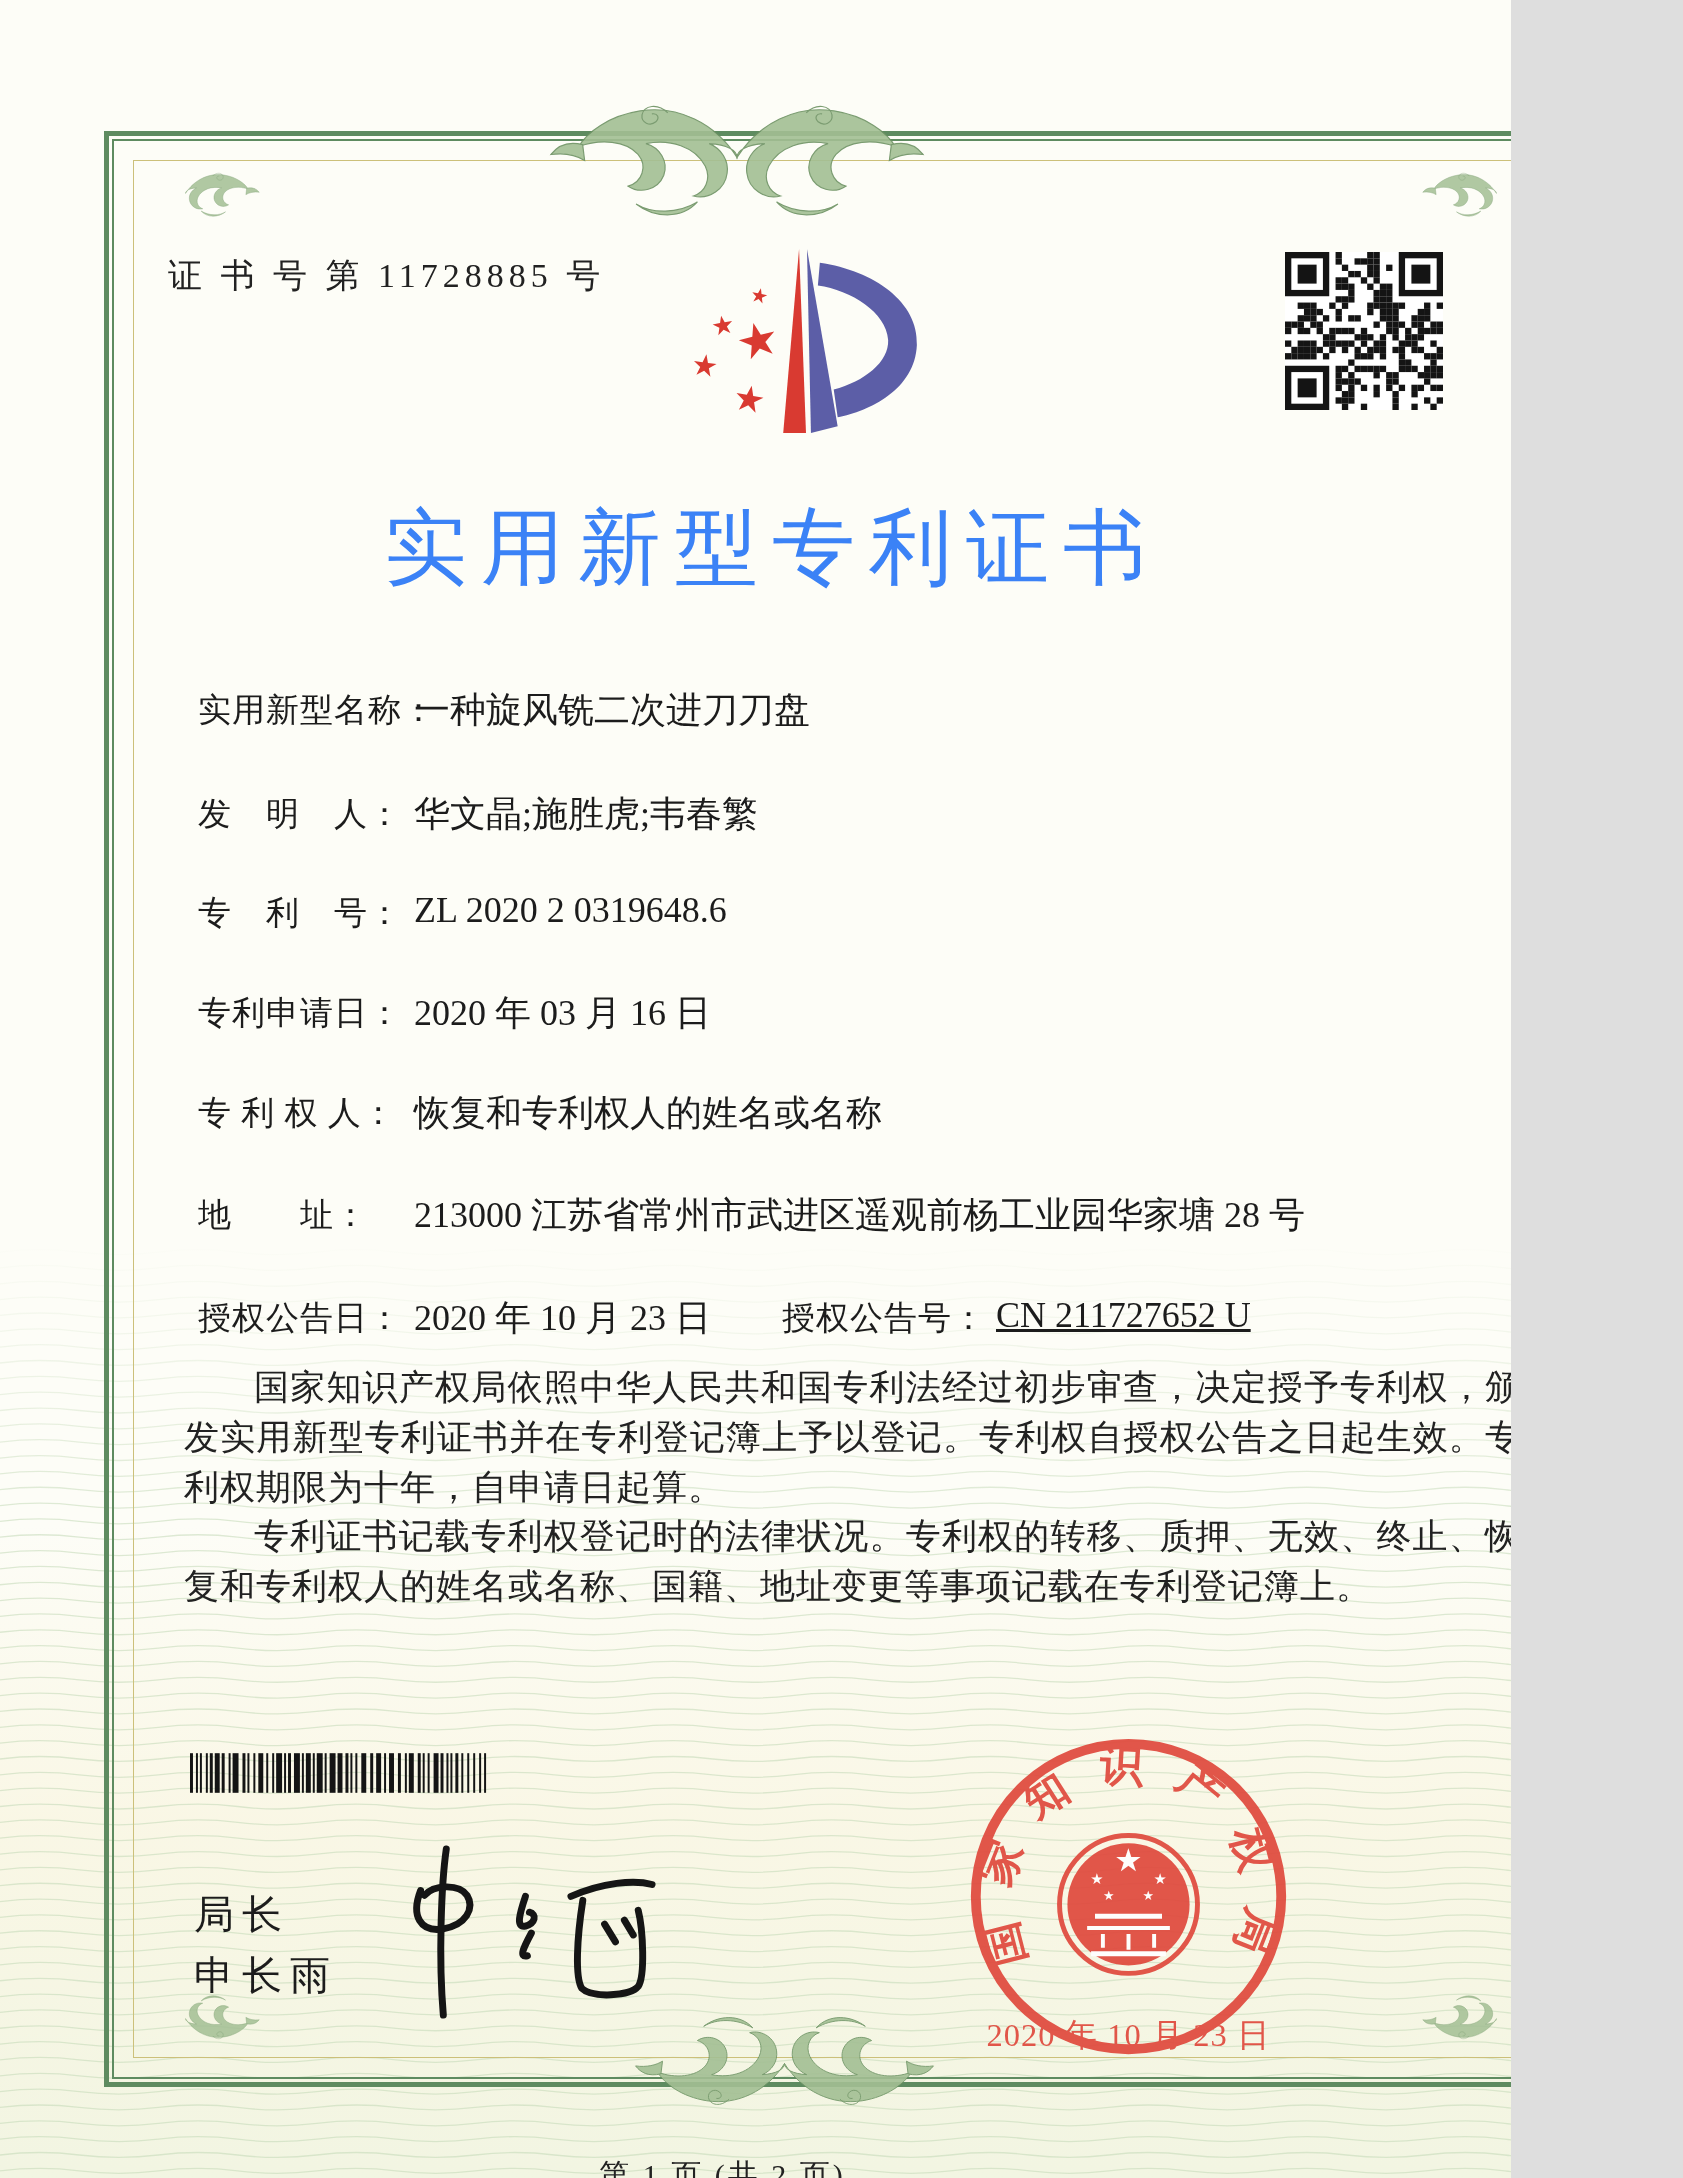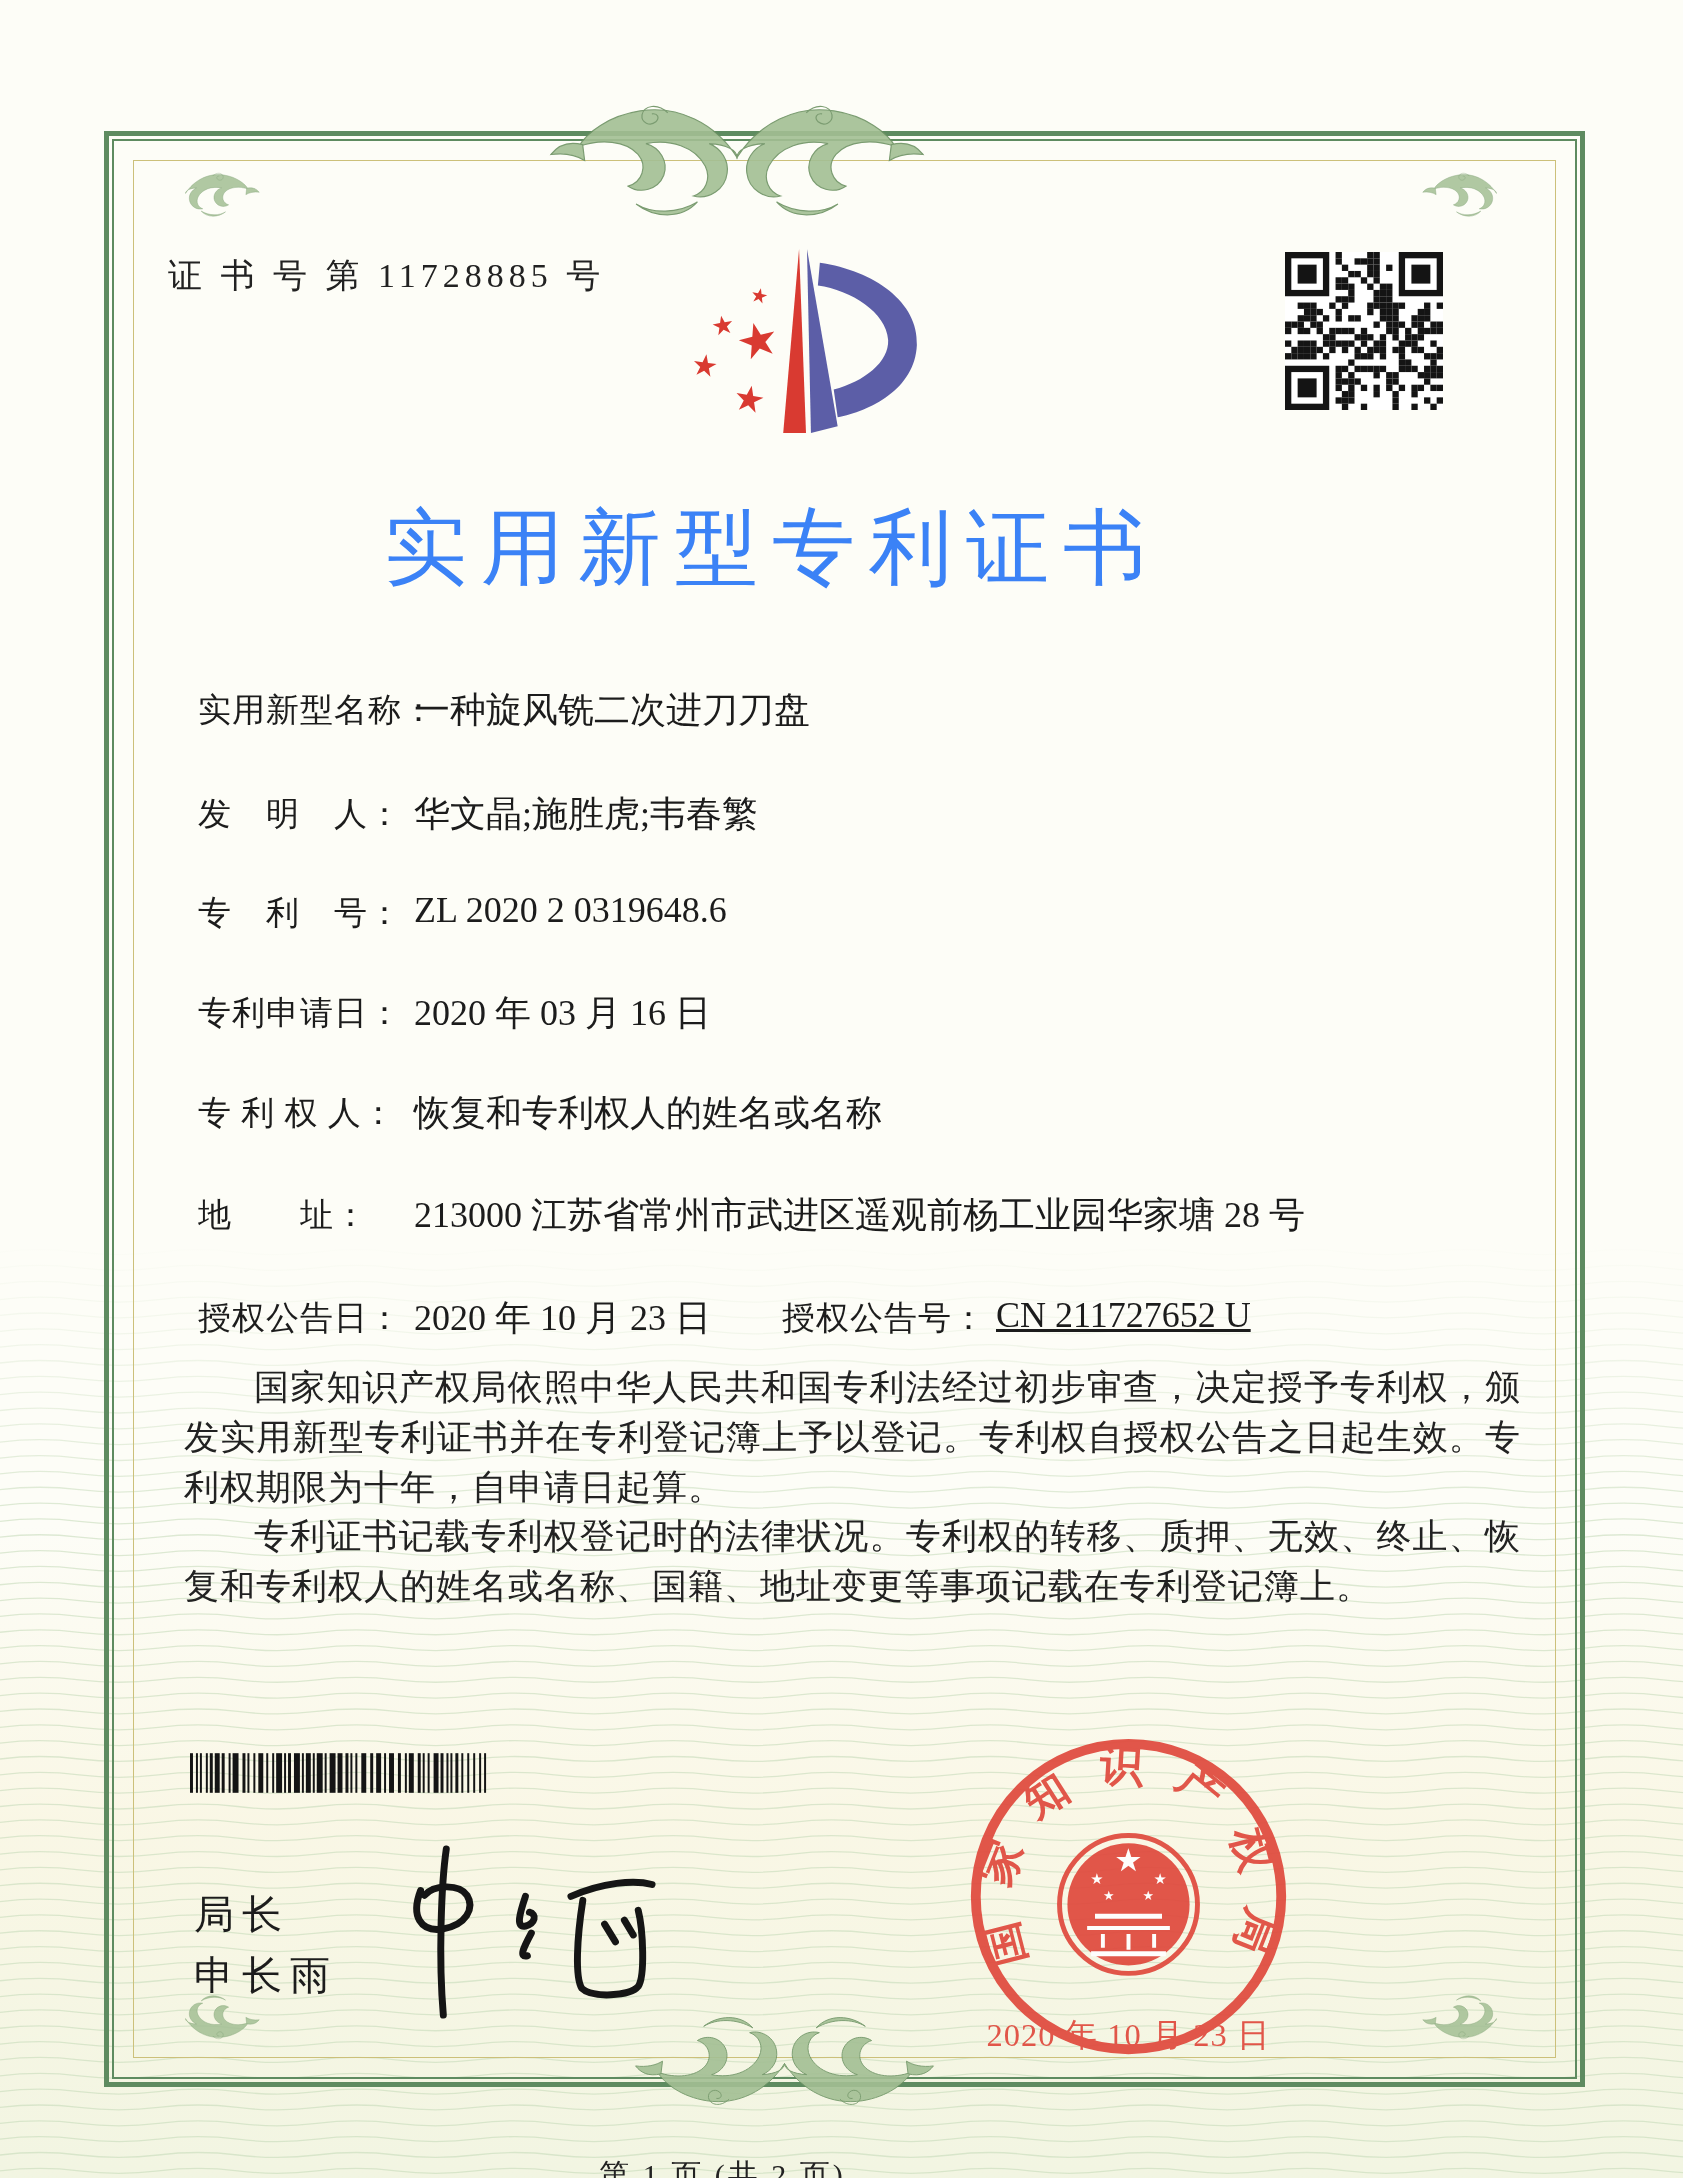--- a/index.html
+++ b/index.html
@@ -3,7 +3,7 @@
 <meta charset="utf-8">
 <style>
   html,body{margin:0;padding:0;background:#dedede;}
-  .page{position:relative;width:1683px;height:2178px;background:#fdfdf7;overflow:hidden;
+  .page{position:relative;width:1511px;height:2178px;background:#fdfdf7;overflow:hidden;
         font-family:"Liberation Serif","DejaVu Serif",serif;color:#1c1c1c;}
   .abs{position:absolute;}
   

